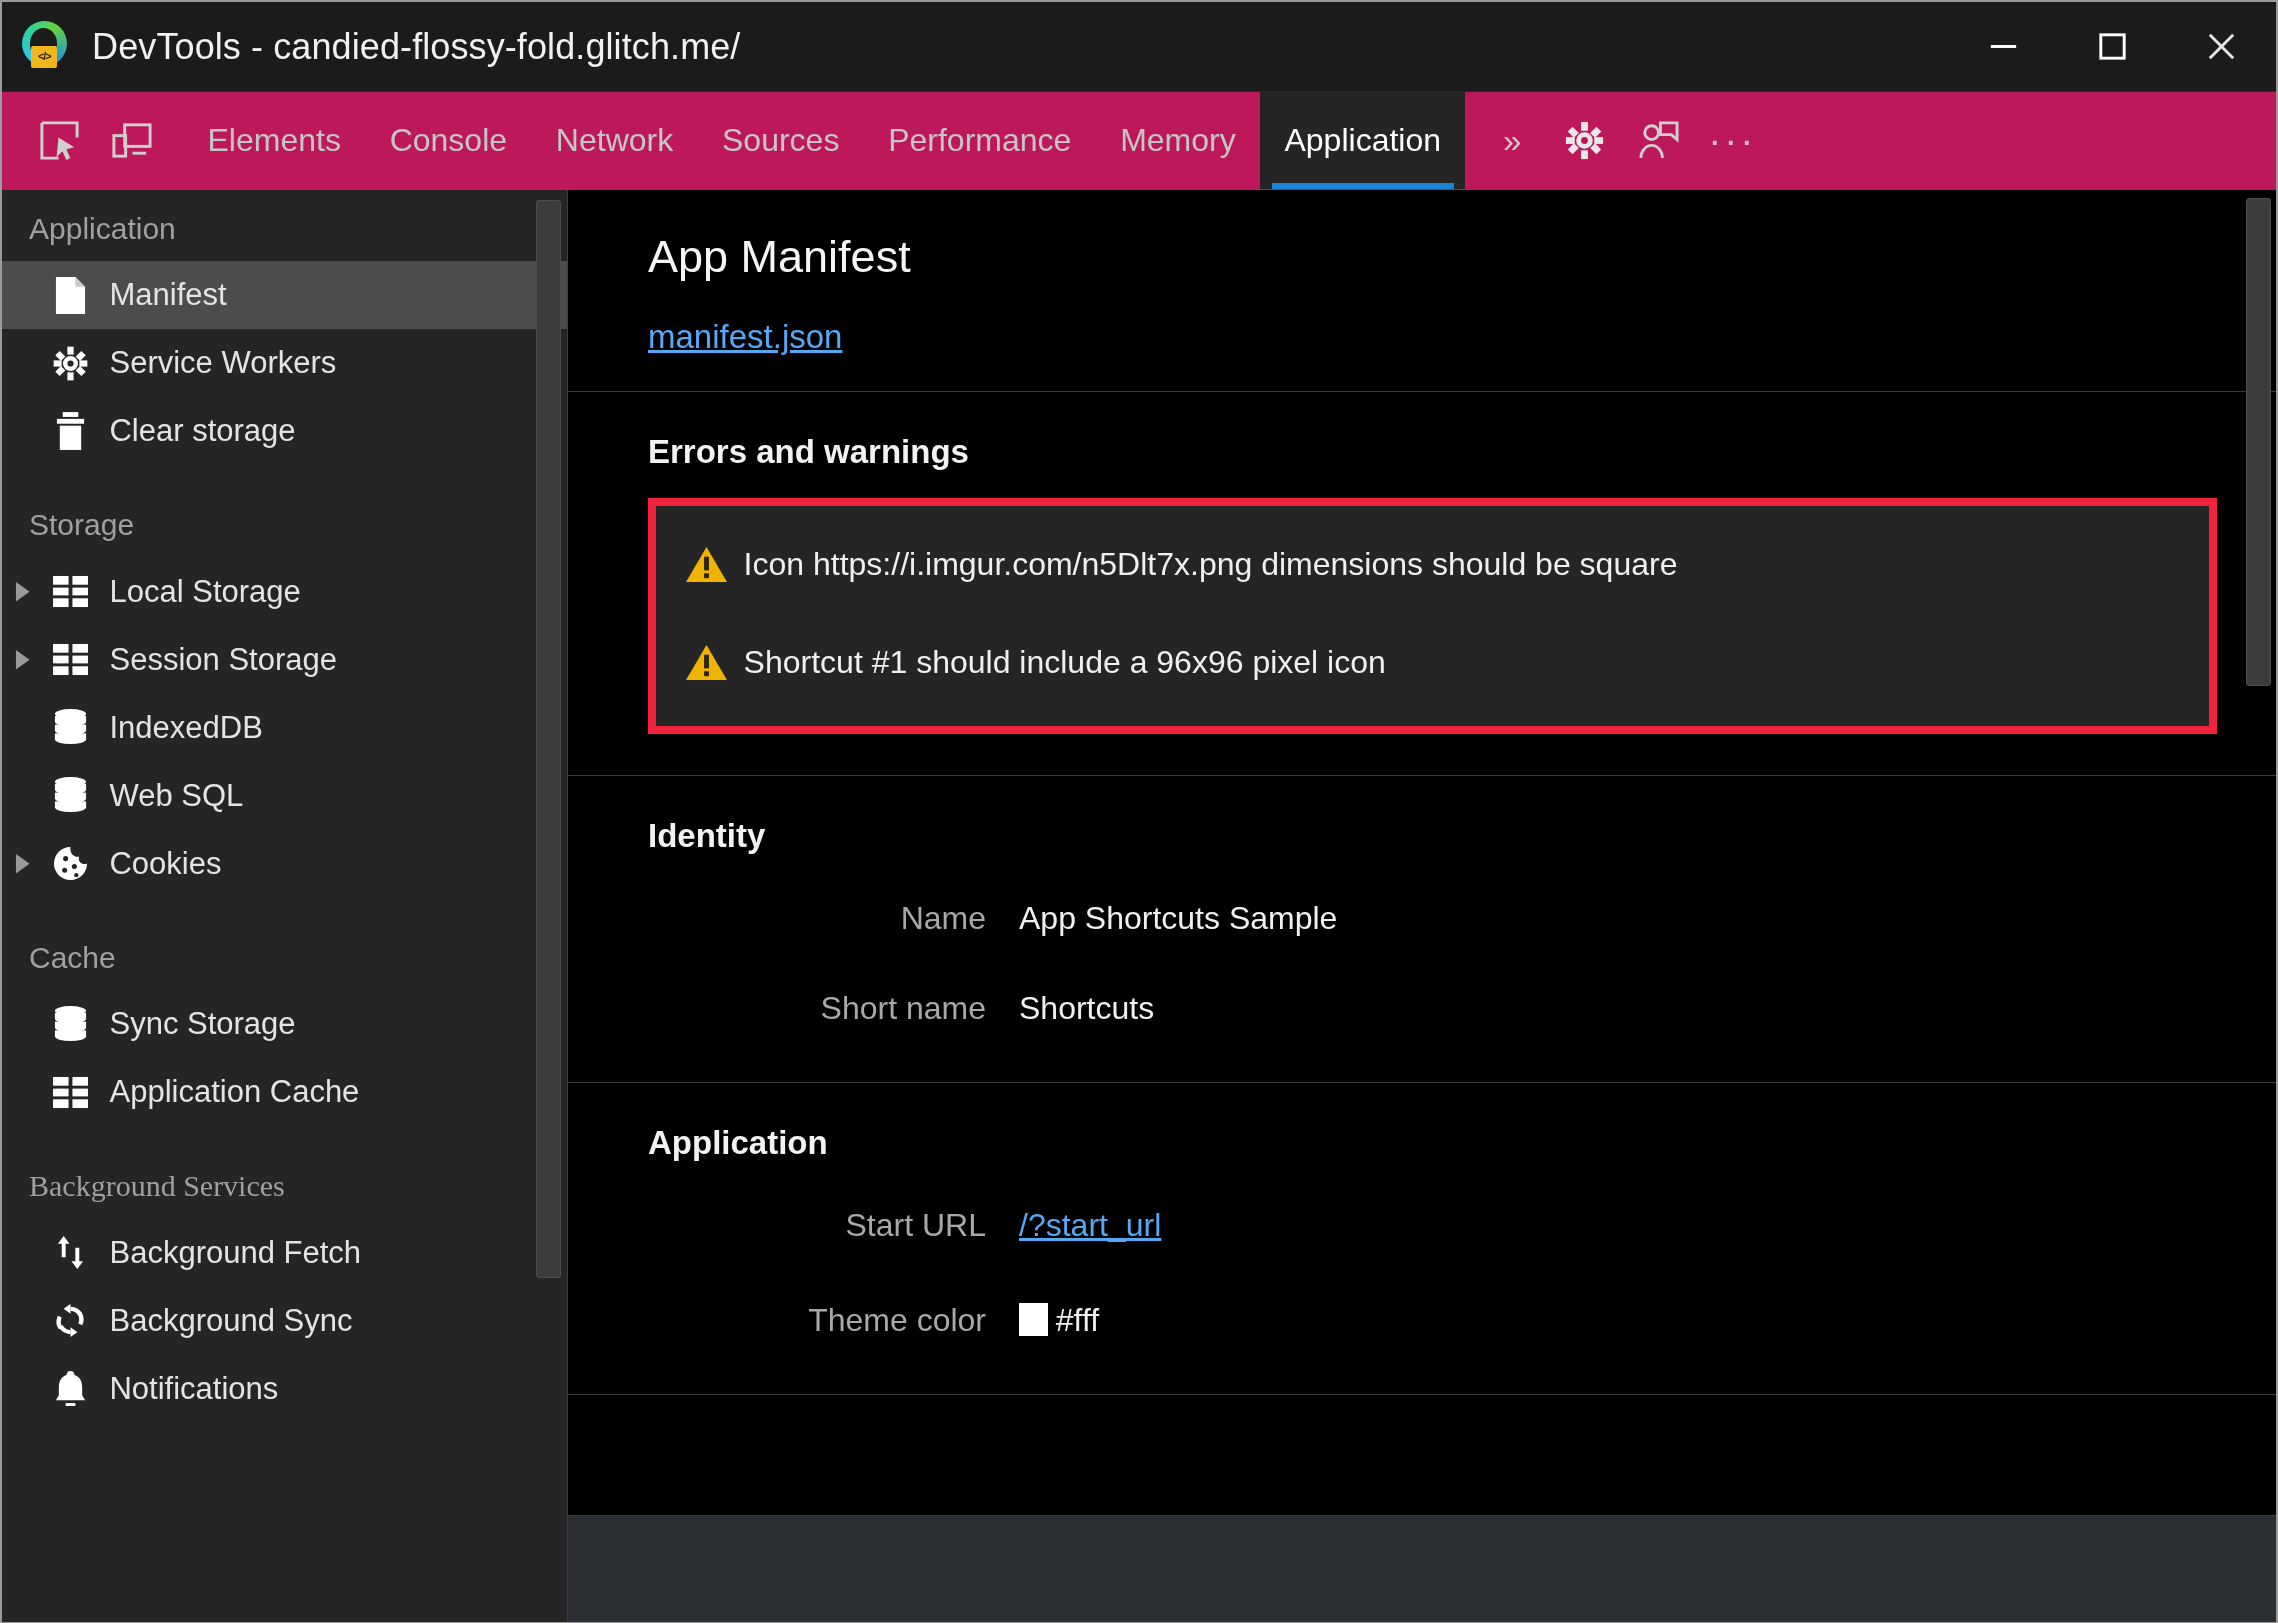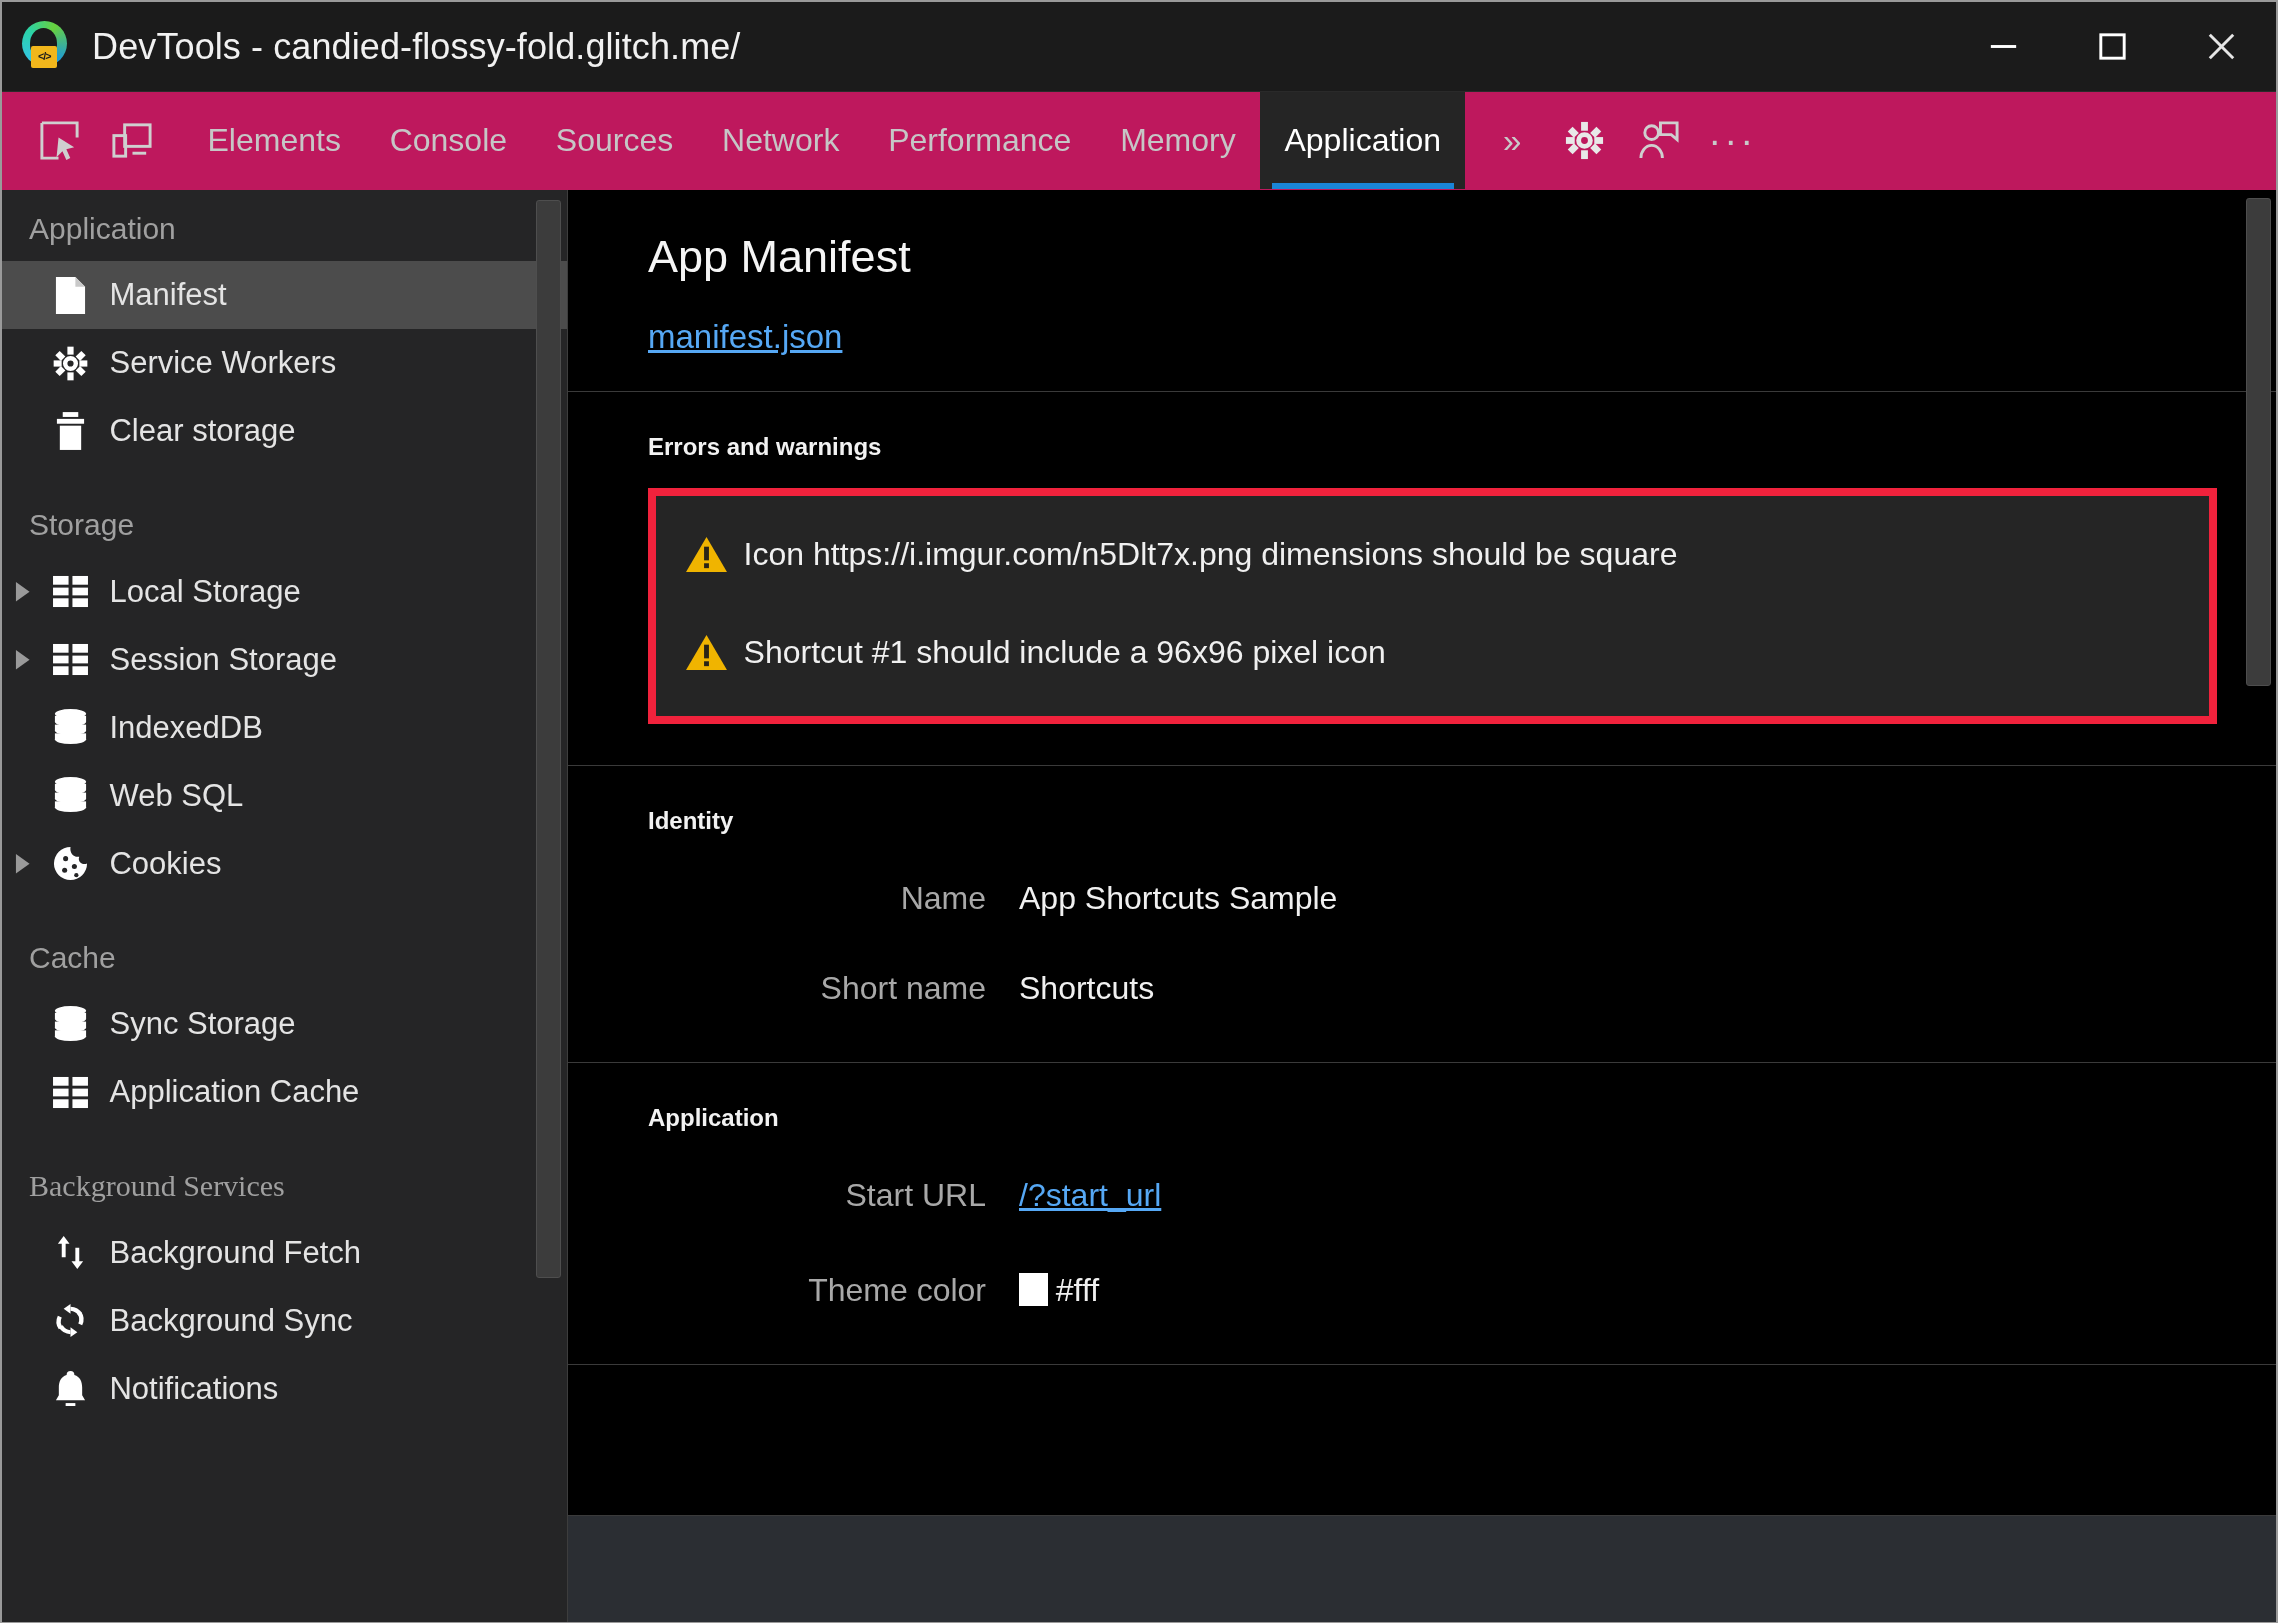--- a/index.html
+++ b/index.html
@@ -223,10 +223,10 @@
           <span>Console</span>
         </div>
       <div class="tab">
+          <span>Network</span>
+        </div>
+      <div class="tab">
           <span>Sources</span>
-        </div>
-      <div class="tab">
-          <span>Network</span>
         </div>
       <div class="tab">
           <span>Performance</span>

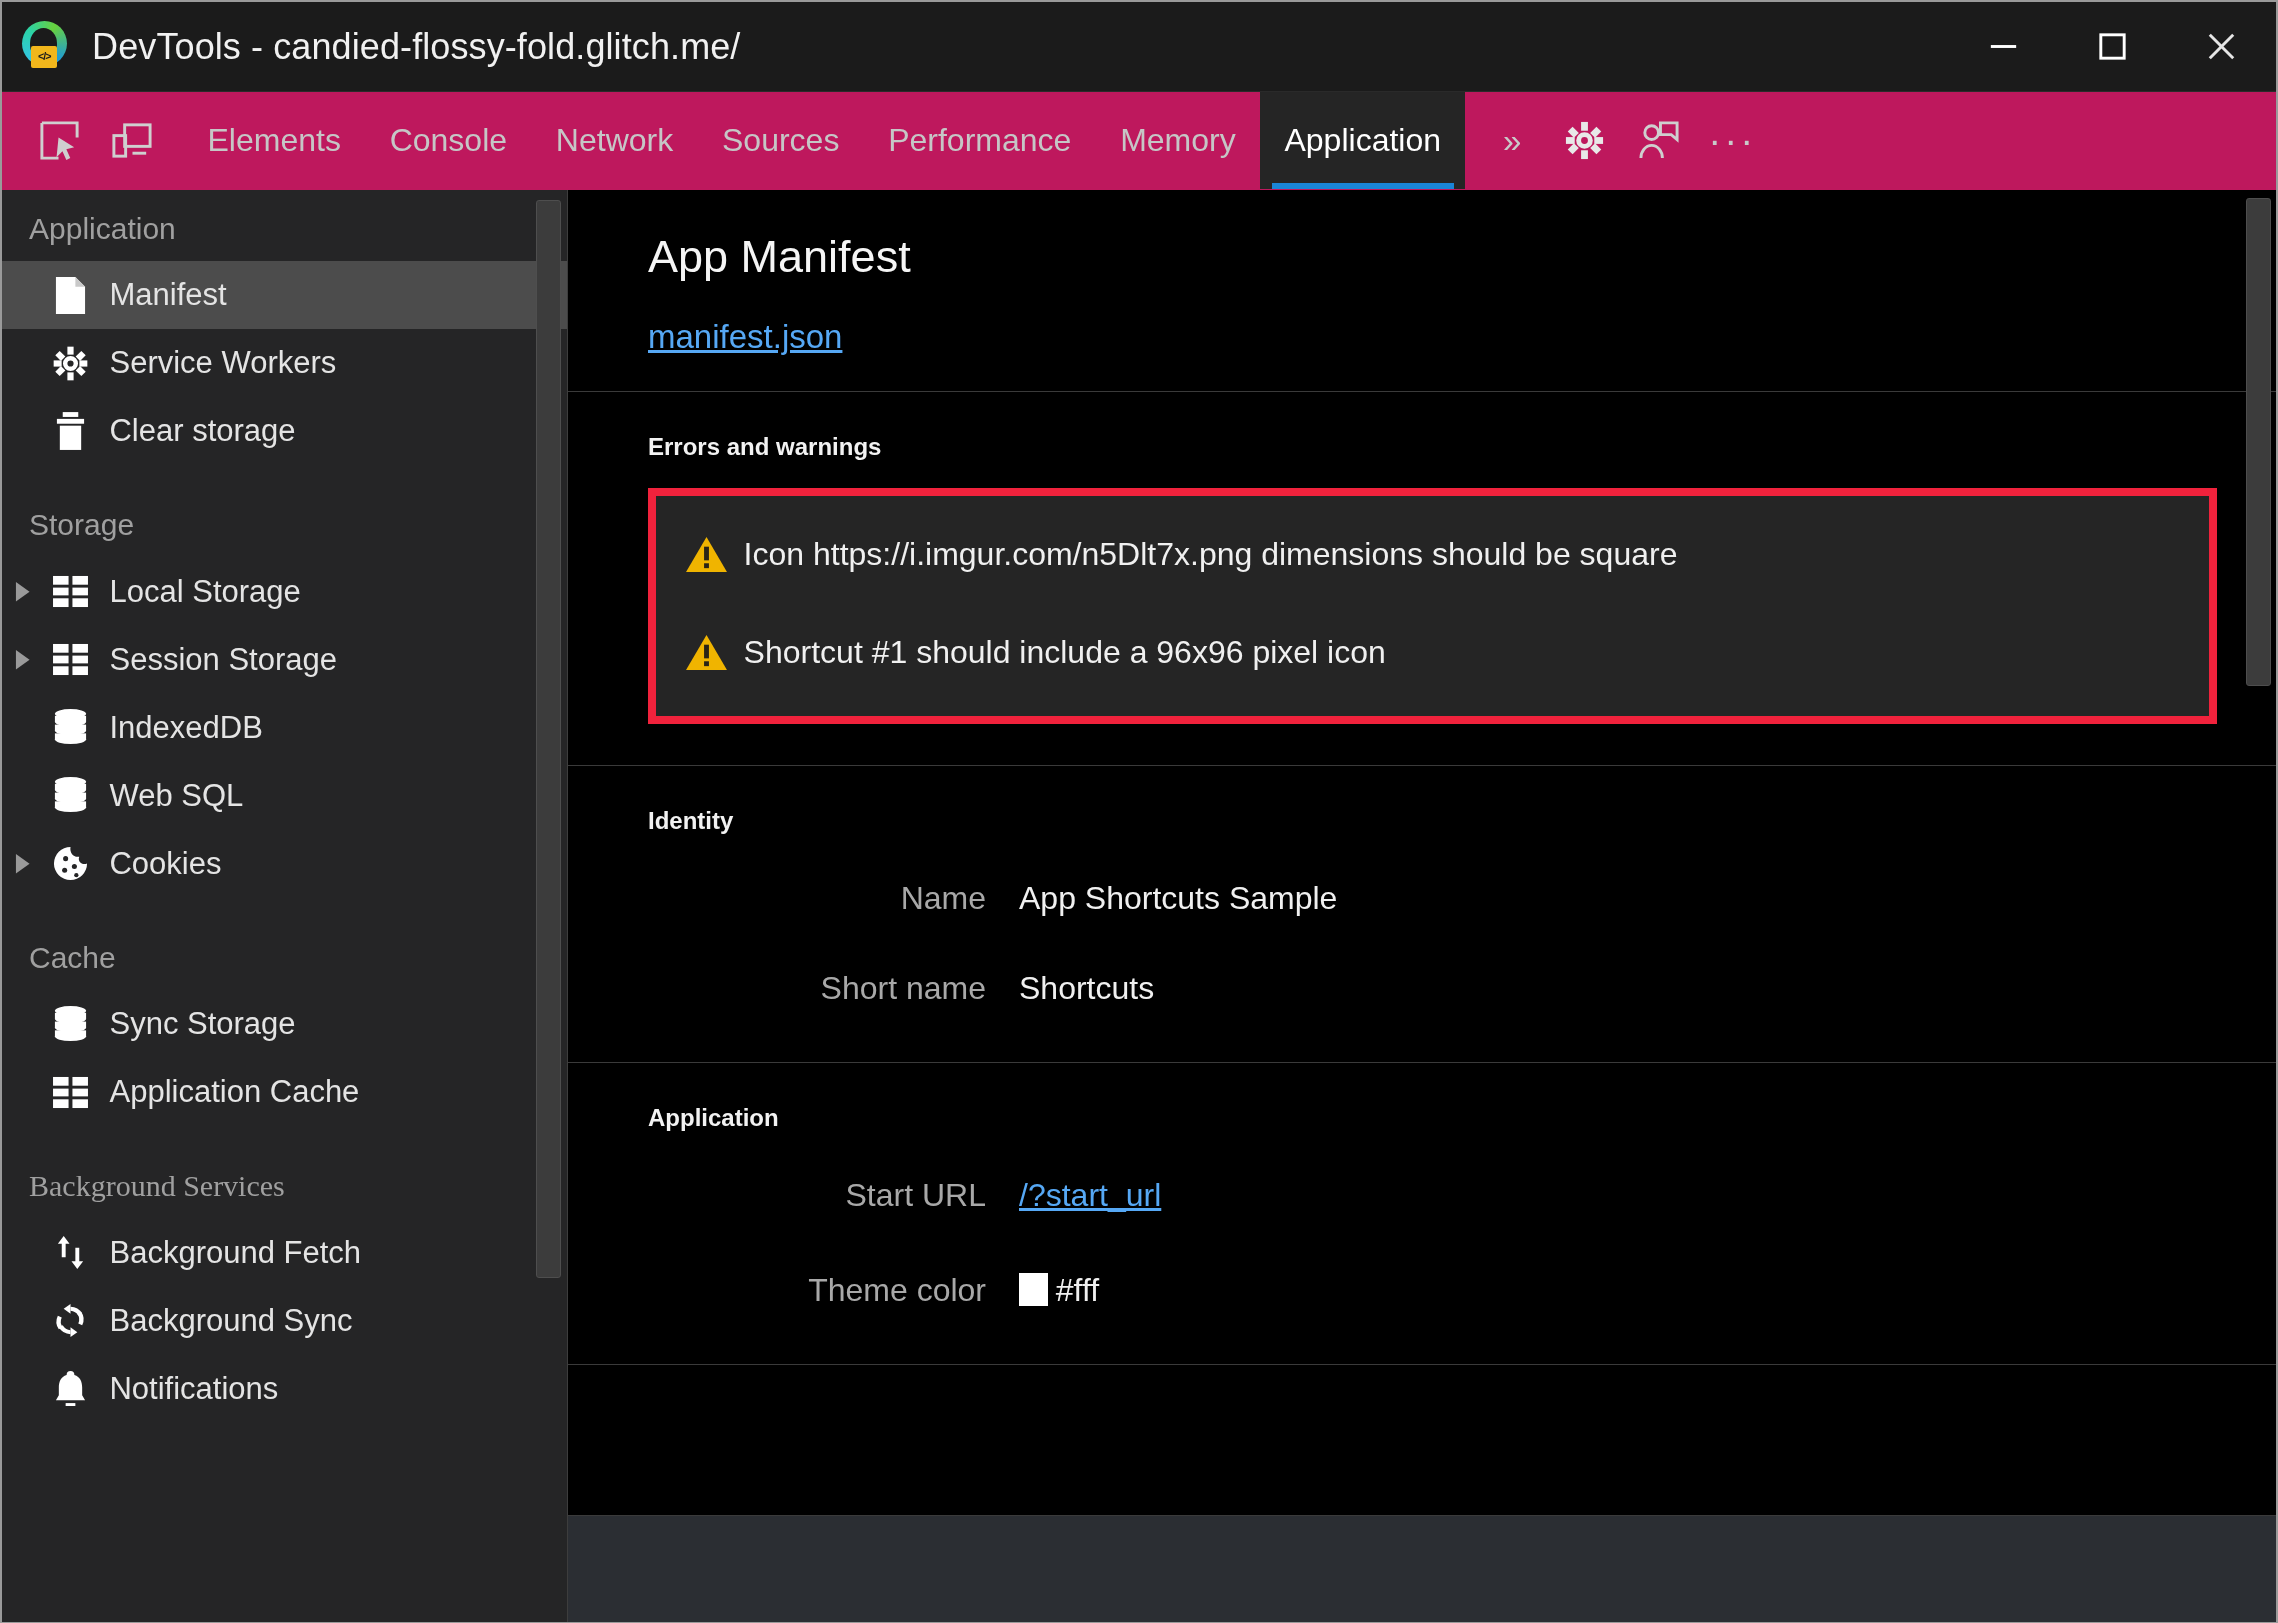--- a/index.html
+++ b/index.html
@@ -132,7 +132,7 @@
     color: #56a8f5; font-size: 33px; text-decoration: underline;
   }
   .divider { height: 1px; background: #3a3a3a; margin-top: 35px; }
-  .sec-head { color: #f2f2f2; font-size: 24px; font-weight: bold; padding-top: 41px; }
+  .sec-head { color: #f2f2f2; font-size: 33px; font-weight: bold; padding-top: 41px; }
 
   .errbox {
     margin: 27px 0 0 0; border: 8.8px solid #f1223c;

